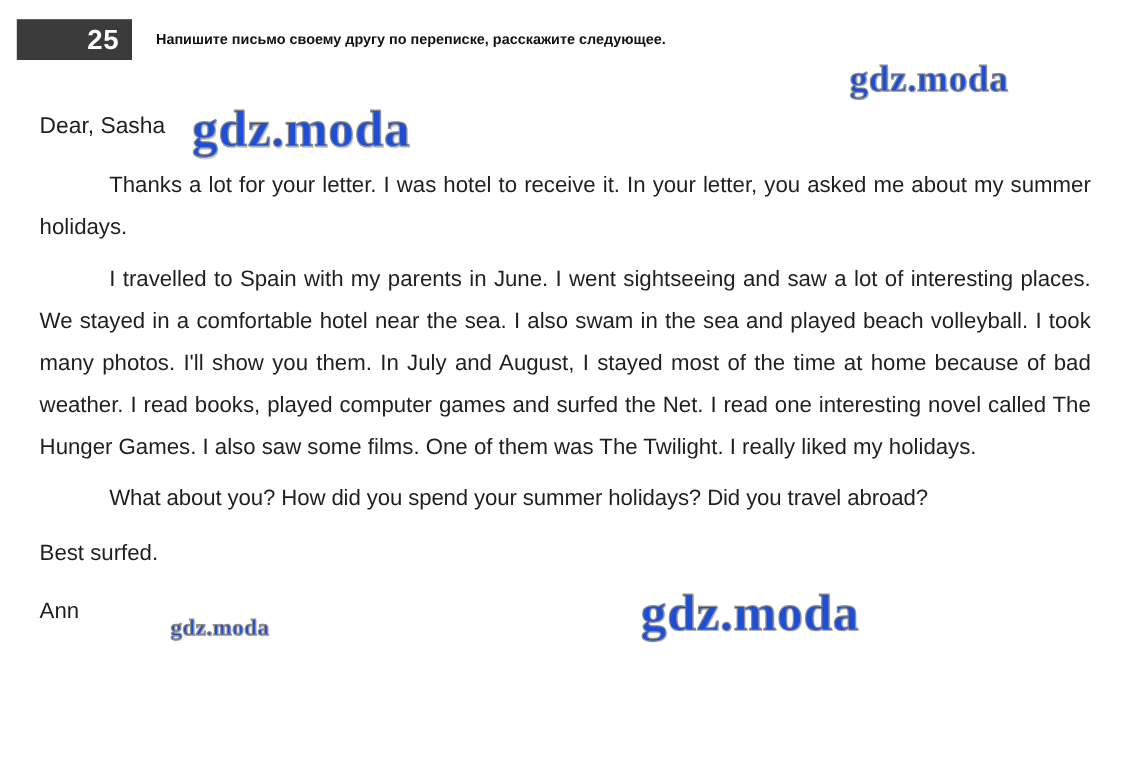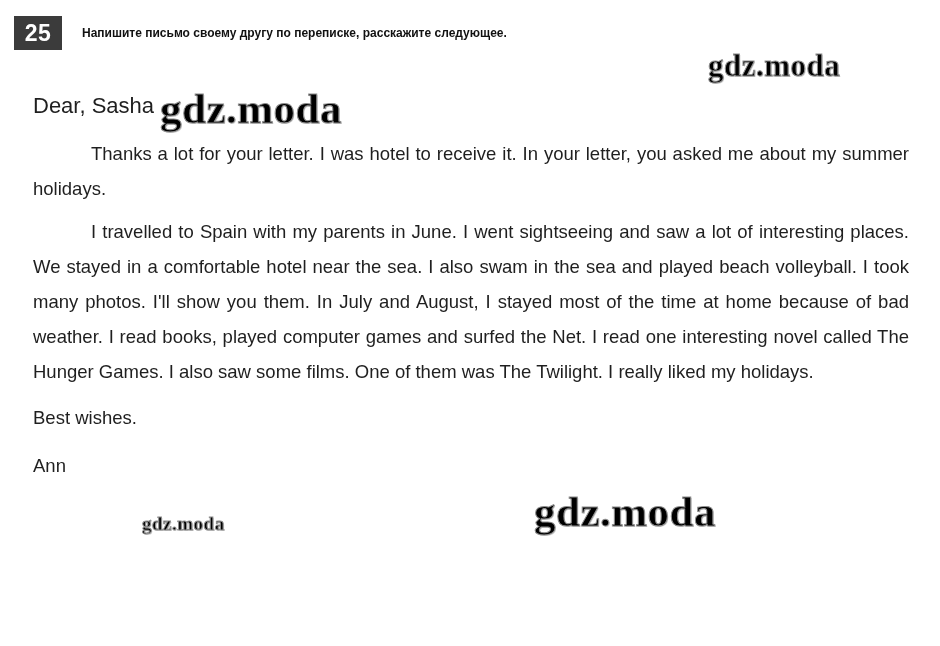--- a/index.html
+++ b/index.html
@@ -41,6 +41,7 @@
     justify-content: center;
     font-family: "Liberation Sans", sans-serif;
     letter-spacing: 0.5px;
+    padding-left: 48px;
   }
   .ex-task {
     margin-left: 20px;

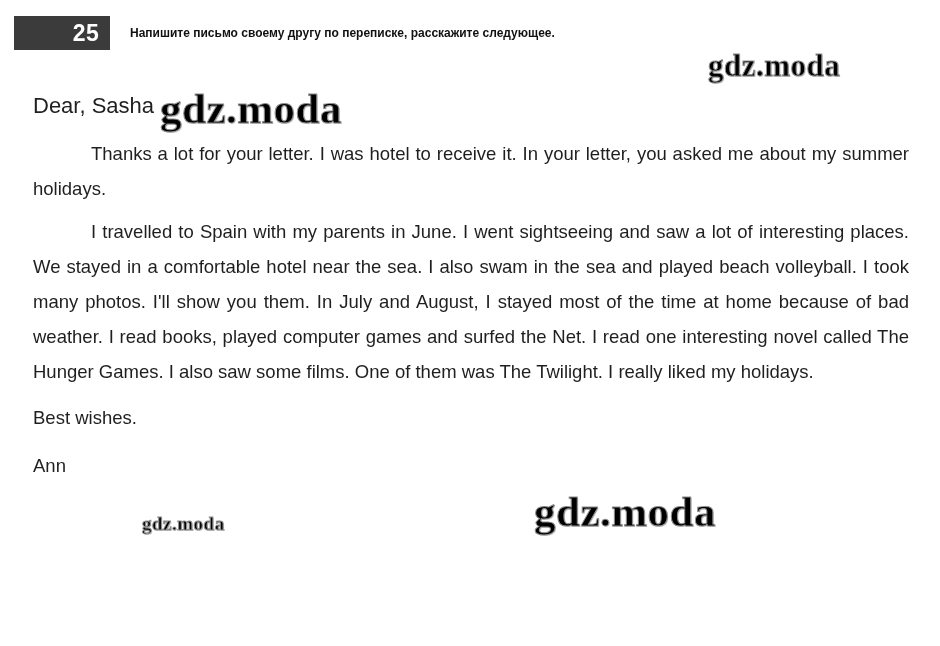--- a/index.html
+++ b/index.html
@@ -113,7 +113,7 @@
     letter-spacing: 0.5px;
   }
   .wm-inner {
-    color: #000000;
+    color: #1d4ed8;
   }
   .wm-1 { left: 708px; top: 48px; font-size: 31px; }
   .wm-2 { left: 160px; top: 84px; font-size: 43px; }

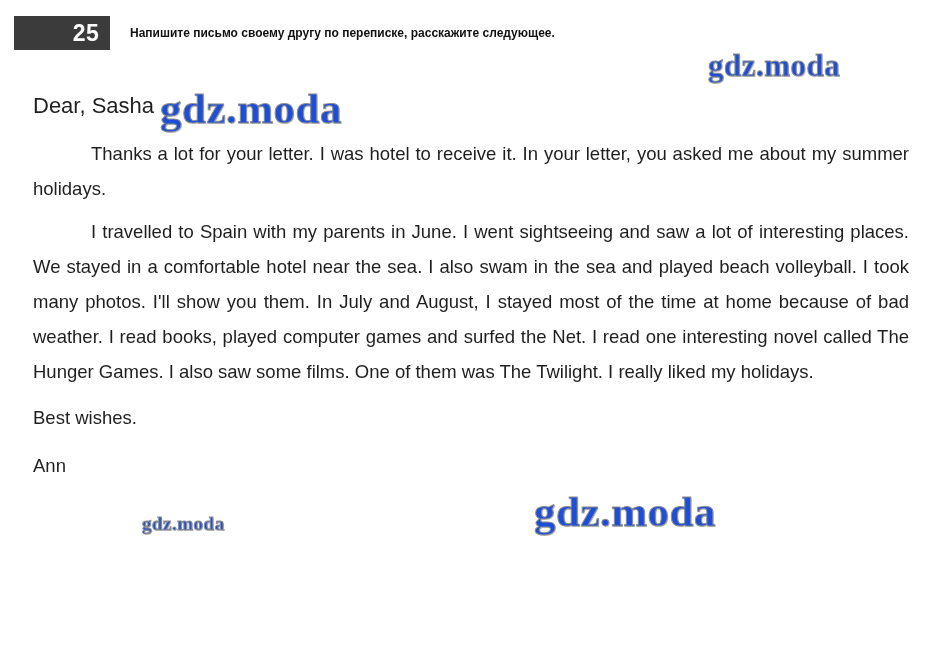--- a/index.html
+++ b/index.html
@@ -66,7 +66,7 @@
   }
   .salutation {
     margin: 0 0 16px 0;
-    font-size: 22px;
+    font-size: 19px;
     line-height: 28px;
   }
   .para {

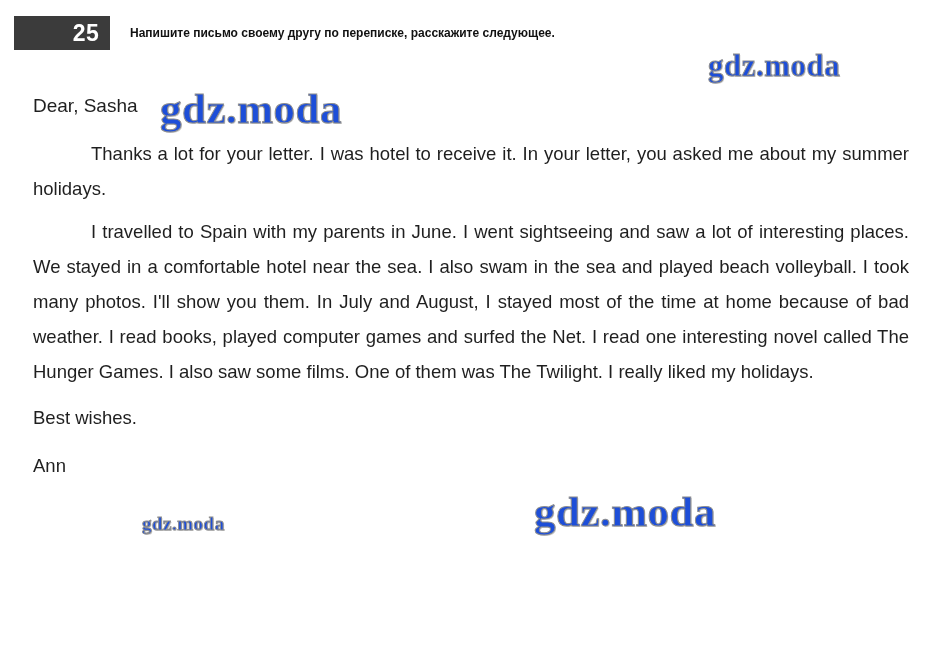--- a/index.html
+++ b/index.html
@@ -134,6 +134,7 @@
     <p class="salutation">Dear, Sasha</p>
     <p class="para">Thanks a lot for your letter. I was hotel to receive it. In your letter, you asked me about my summer holidays.</p>
     <p class="para">I travelled to Spain with my parents in June. I went sightseeing and saw a lot of interesting places. We stayed in a comfortable hotel near the sea. I also swam in the sea and played beach volleyball. I took many photos. I'll show you them. In July and August, I stayed most of the time at home because of bad weather. I read books, played computer games and surfed the Net. I read one interesting novel called The Hunger Games. I also saw some films. One of them was The Twilight. I really liked my holidays.</p>
+    <p class="para no-justify last-q">What about you? How did you spend your summer holidays? Did you travel abroad?</p>
     <p class="signoff">Best wishes.</p>
     <p class="name">Ann</p>
   </div>

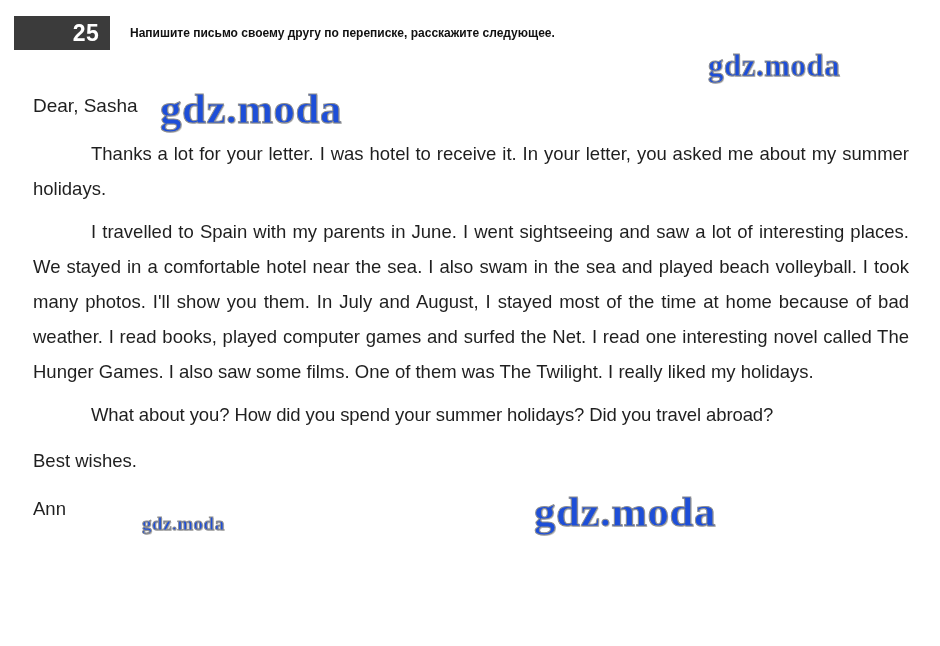--- a/index.html
+++ b/index.html
@@ -135,7 +135,7 @@
     <p class="para">Thanks a lot for your letter. I was hotel to receive it. In your letter, you asked me about my summer holidays.</p>
     <p class="para">I travelled to Spain with my parents in June. I went sightseeing and saw a lot of interesting places. We stayed in a comfortable hotel near the sea. I also swam in the sea and played beach volleyball. I took many photos. I'll show you them. In July and August, I stayed most of the time at home because of bad weather. I read books, played computer games and surfed the Net. I read one interesting novel called The Hunger Games. I also saw some films. One of them was The Twilight. I really liked my holidays.</p>
     <p class="para no-justify last-q">What about you? How did you spend your summer holidays? Did you travel abroad?</p>
-    <p class="signoff">Best wishes.</p>
+    <p class="signoff">Best surfed.</p>
     <p class="name">Ann</p>
   </div>
 

